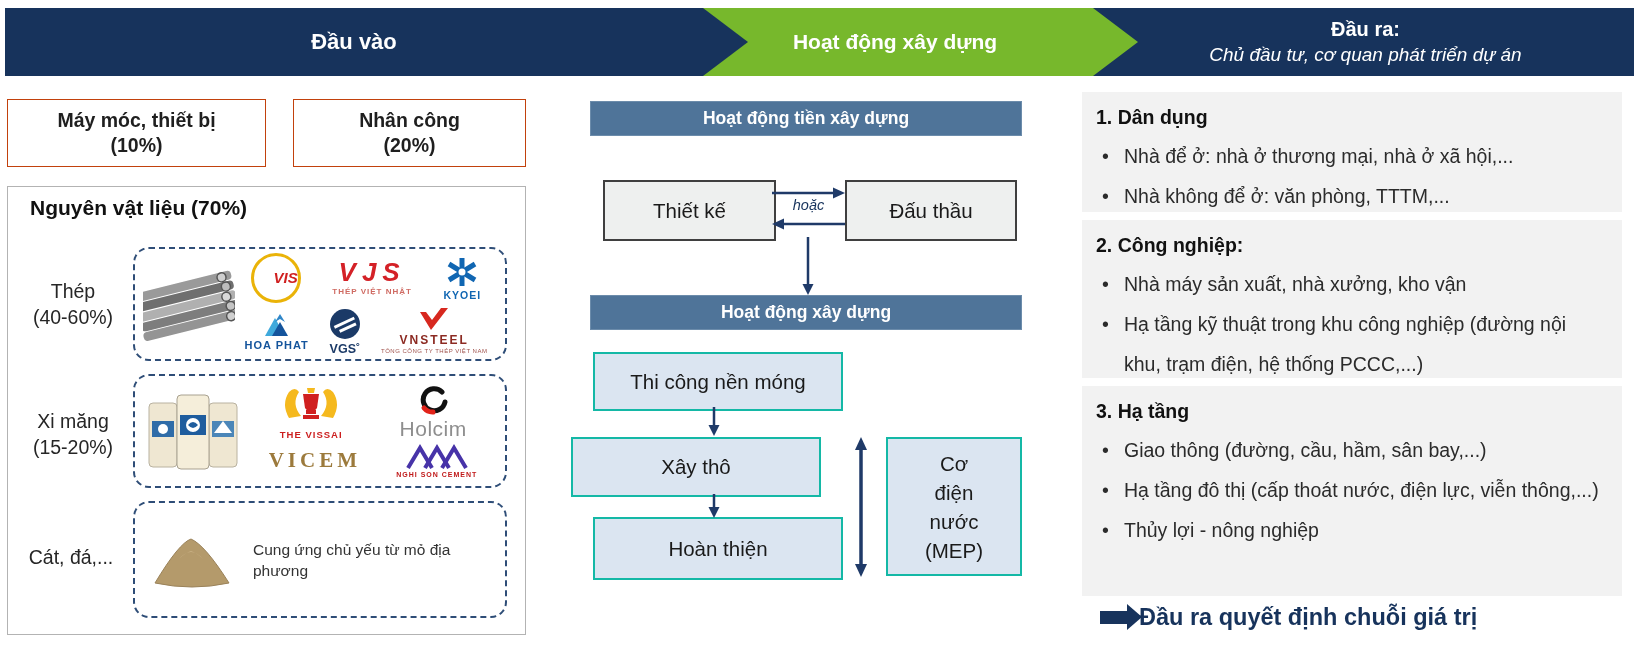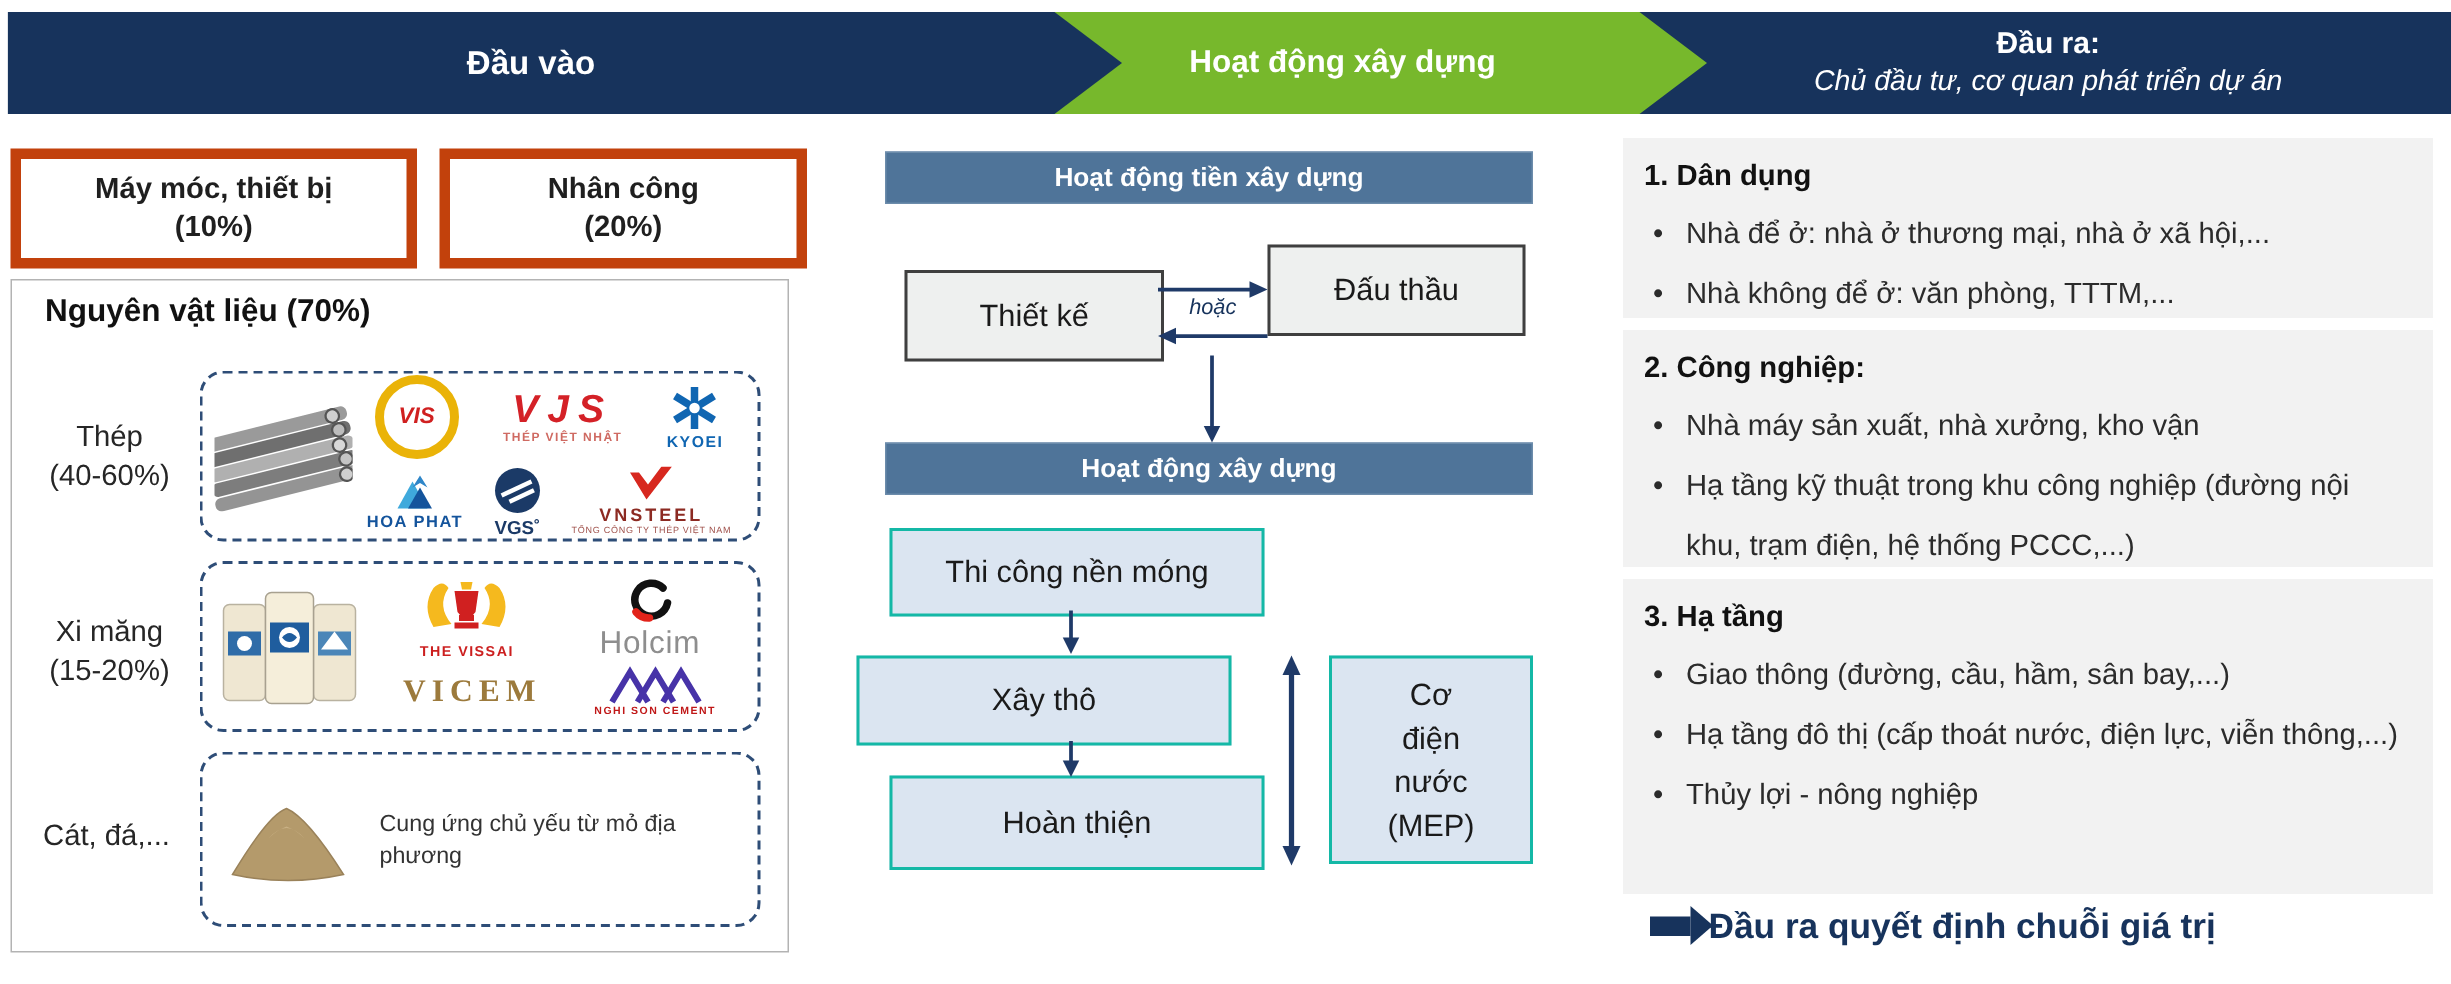--- a/index.html
+++ b/index.html
@@ -23,7 +23,7 @@
   #banner-output .b-sub{font-style:italic;font-size:19px;line-height:25px;}
 
   
-  .in-box{position:absolute;border:7px solid #c2410c;background:#fff;display:flex;
+  .in-box{position:absolute;border:1px solid #c2410c;background:#fff;display:flex;
           flex-direction:column;align-items:center;justify-content:center;
           font-weight:bold;font-size:19.5px;line-height:25px;color:#1f1f1f;}
   #materials-box{left:7px;top:186px;width:517px;height:447px;border:1px solid #b3b3b3;background:#fff;}

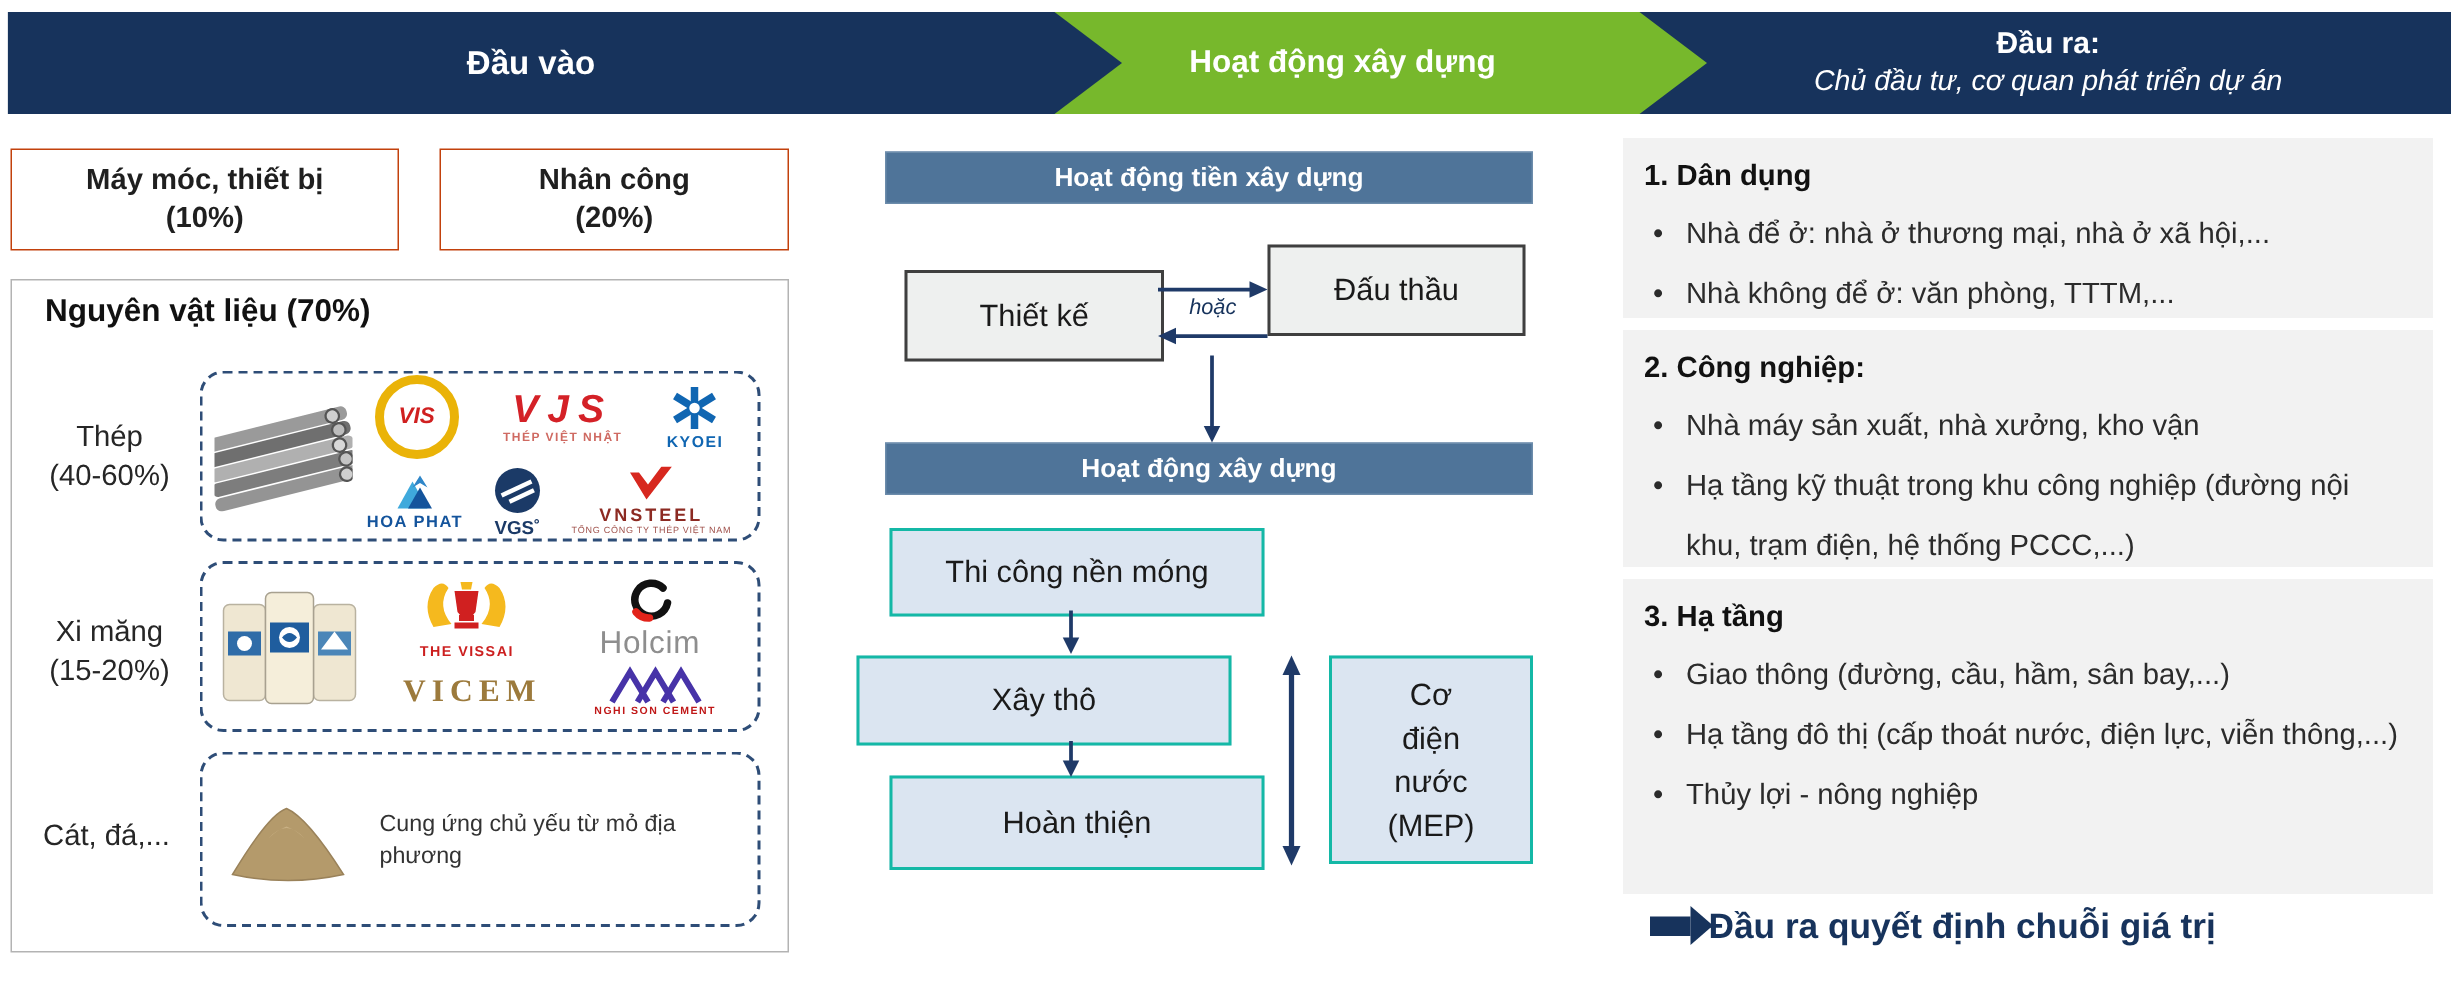--- a/index.html
+++ b/index.html
@@ -250,7 +250,7 @@
   <span>Thiết kế</span>
 </div>
 <div class="abs" id="or-label">hoặc</div>
-<div class="gray-step" style="left:845px;top:163px;width:168px;height:57px;">
+<div class="gray-step" style="left:845px;top:180px;width:168px;height:57px;">
   <span>Đấu thầu</span>
 </div>
 

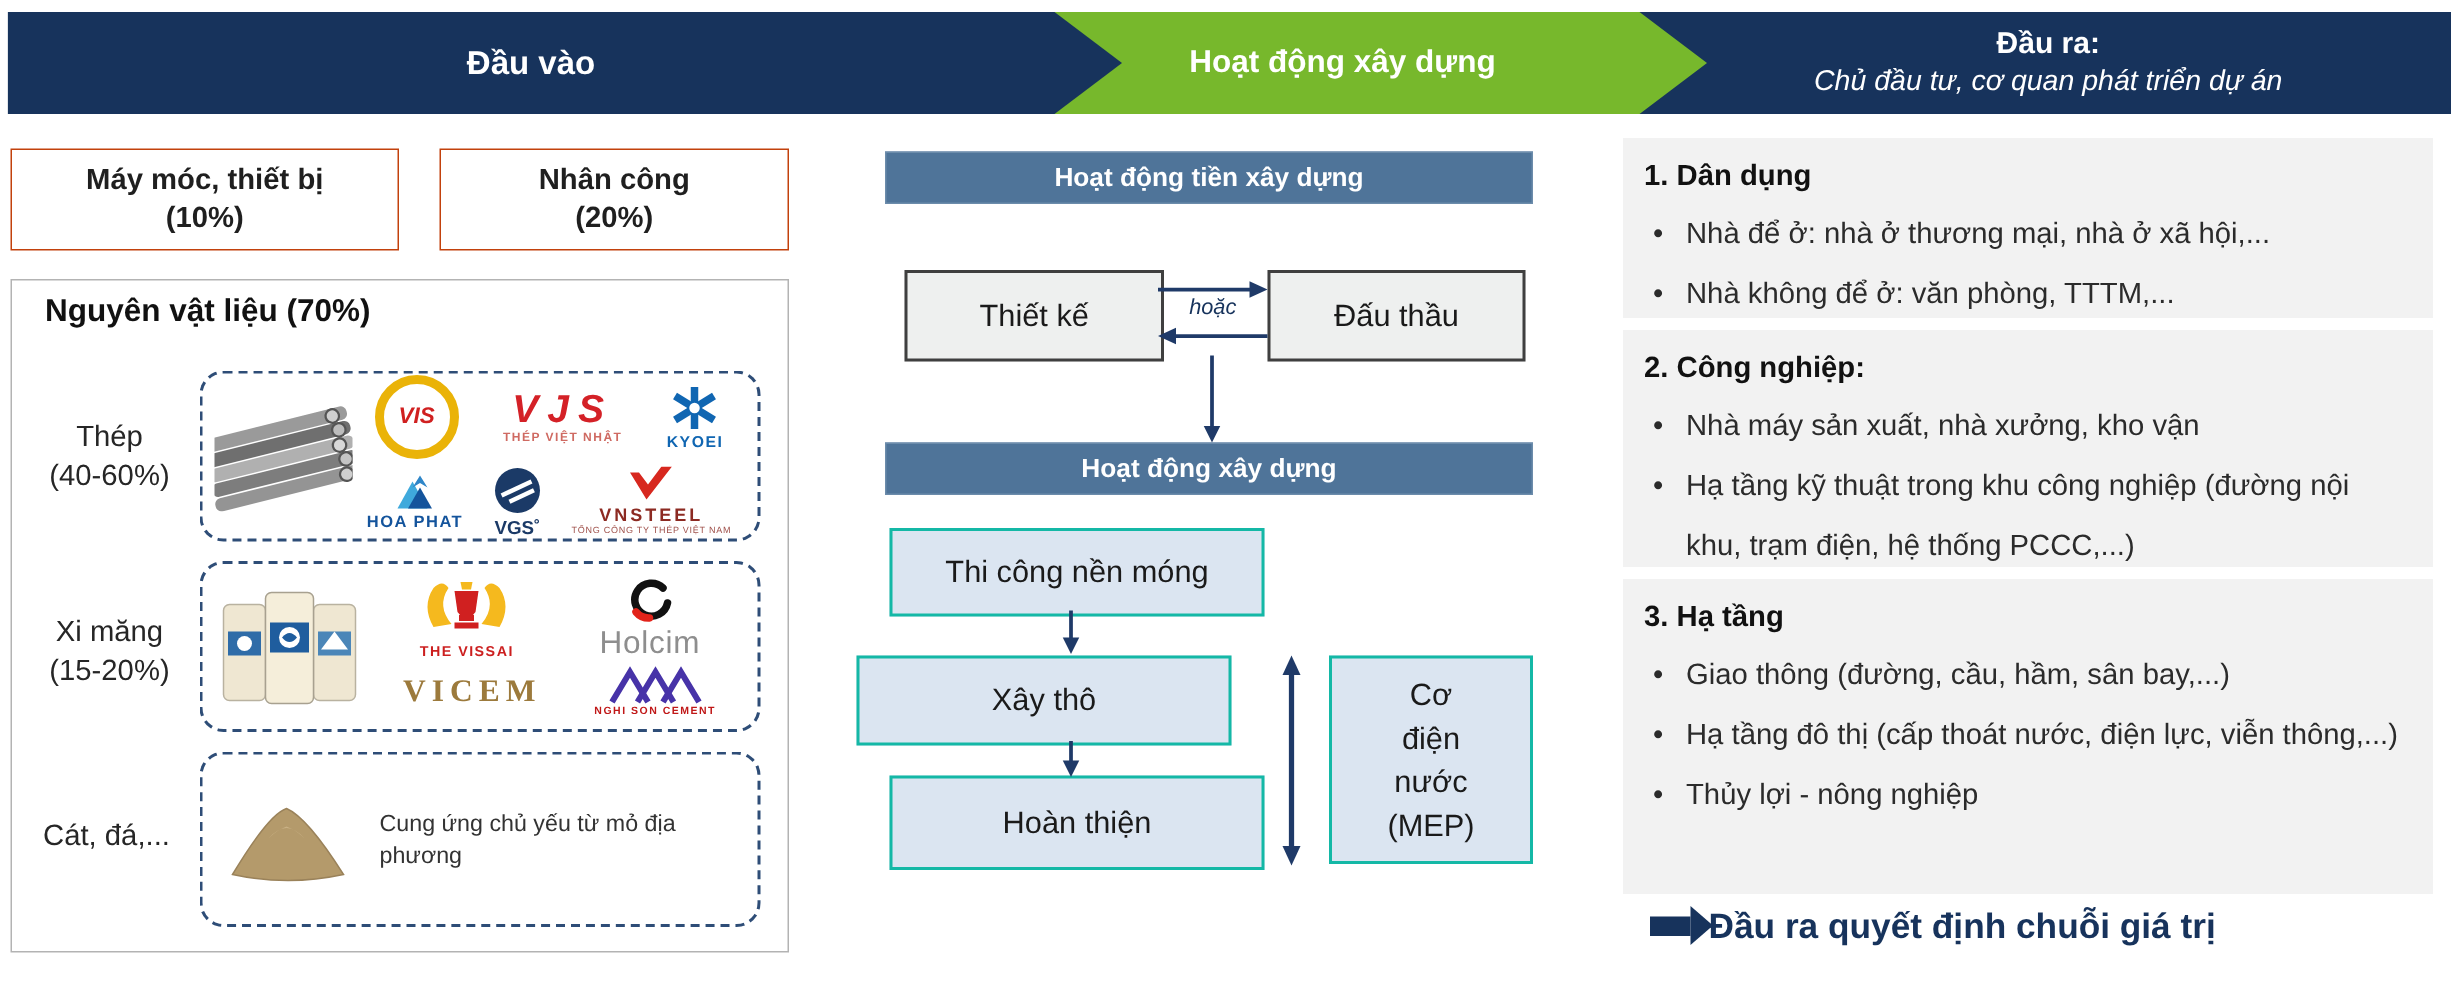--- a/index.html
+++ b/index.html
@@ -36,8 +36,8 @@
   .logo-grid{display:flex;flex-direction:column;justify-content:center;gap:4px;flex:1;}
   .lrow{display:flex;align-items:center;justify-content:space-around;}
   .brand{display:flex;flex-direction:column;align-items:center;justify-content:center;line-height:1;}
-  .vis-ring{width:44px;height:44px;border:6px solid #eab308;border-radius:50%;display:flex;
-            align-items:center;justify-content:center;}
+  .vis-ring{width:44px;height:44px;border:3px solid #eab308;border-radius:50%;display:flex;
+            align-items:center;justify-content:flex-end;}
   .vis-txt{color:#d02020;font-weight:bold;font-style:italic;font-size:15px;}
   .vjs-big{color:#d42127;font-weight:bold;font-style:italic;font-size:26px;letter-spacing:6px;}
   .vjs-sub{color:#cf6a62;font-size:8px;font-weight:bold;letter-spacing:1px;margin-top:3px;}

